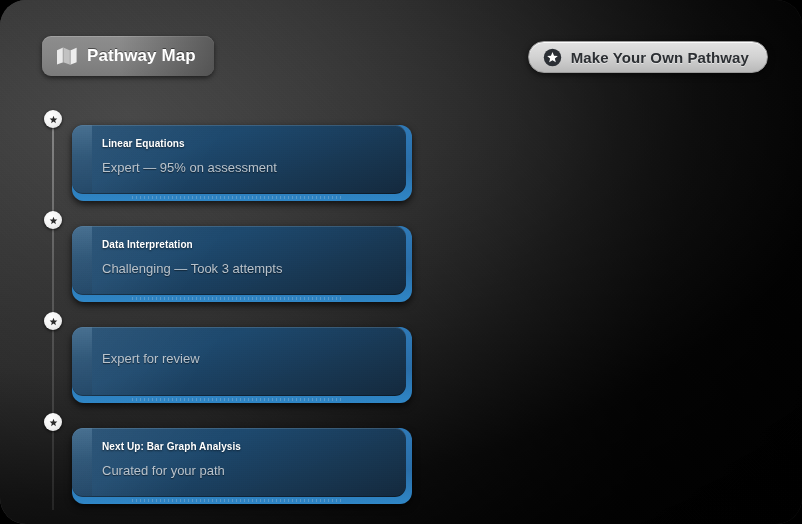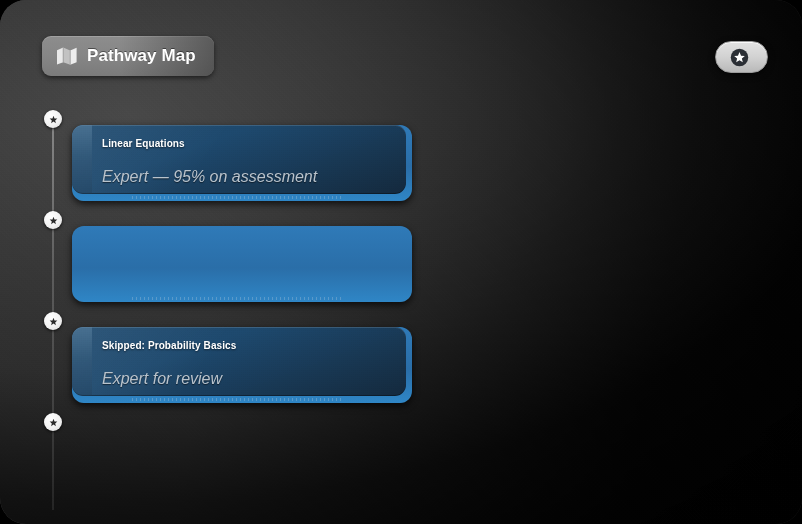--- a/index.html
+++ b/index.html
@@ -189,6 +189,7 @@
             <path d="M10 4.3 L11.6 8.1 L15.6 8.4 L12.5 11 L13.5 15 L10 12.8 L6.5 15 L7.5 11 L4.4 8.4 L8.4 8.1 Z" fill="#ffffff"></path>
           </svg>
         </span>
+        <span class="make-label">Make Your Own Pathway</span>
       </div>
 
       <div class="timeline">

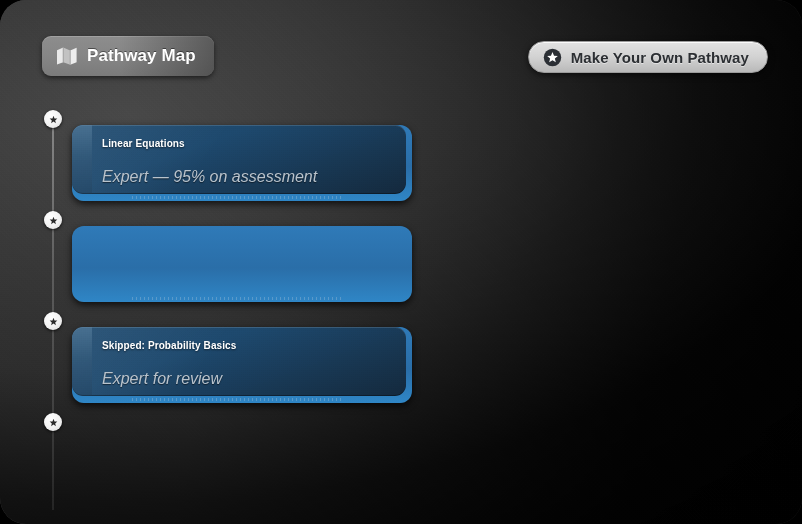--- a/index.html
+++ b/index.html
@@ -147,10 +147,9 @@
   }
   .card-sub{
     position:relative; z-index:2;
-    margin-top:19px;
-    font-size:16px; color:#b9c3cc;
+    margin-top:11px;
+    font-size:13px; color:#b9c3cc;
     text-shadow:0 1px 1px rgba(0,0,0,.5);
-    font-style:italic;
   }
   
   .card-wrap .speckle{

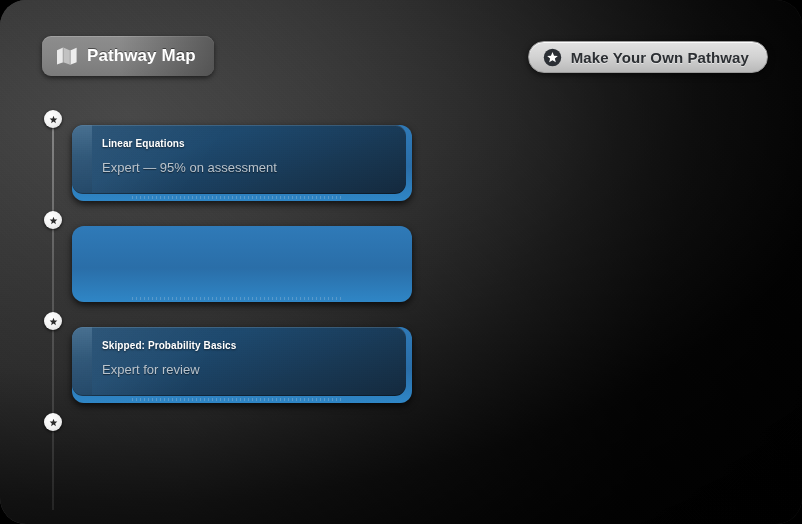--- a/index.html
+++ b/index.html
@@ -225,6 +225,11 @@
       </div>
 
       <div class="card-wrap" style="top:226px">
+        <div class="card">
+          <div class="card-noise"></div>
+          <div class="card-title">Data Interpretation</div>
+          <div class="card-sub">Challenging — Took 3 attempts</div>
+        </div>
         <div class="speckle"></div>
       </div>
 

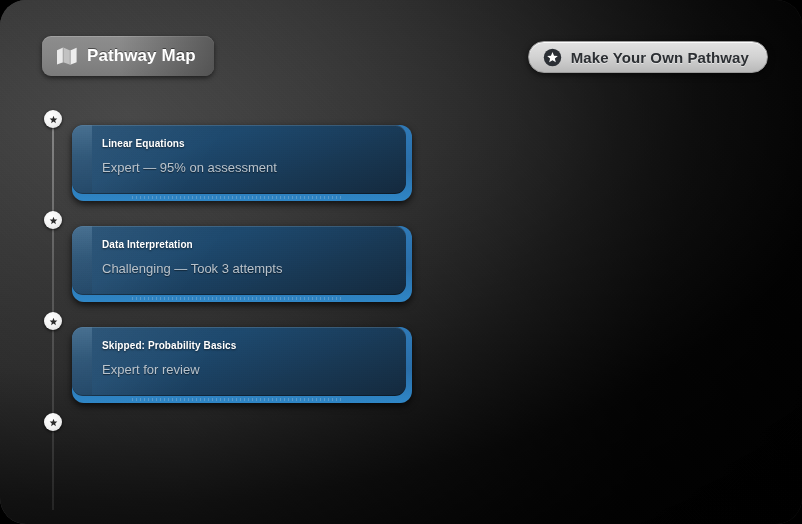--- a/index.html
+++ b/index.html
@@ -236,7 +236,6 @@
       <div class="card-wrap" style="top:327px">
         <div class="card">
           <div class="card-noise"></div>
-          <div class="card-title">Skipped: Probability Basics</div>
           <div class="card-sub">Expert for review</div>
         </div>
         <div class="speckle"></div>

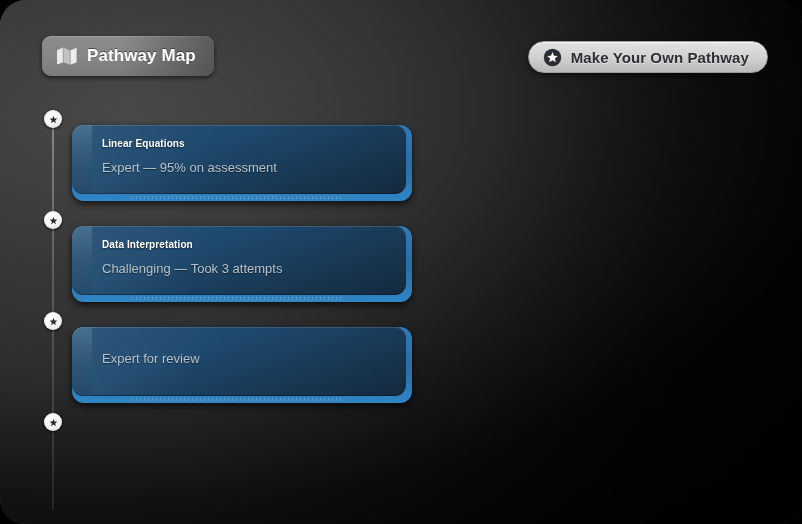--- a/index.html
+++ b/index.html
@@ -241,6 +241,14 @@
         <div class="speckle"></div>
       </div>
 
+      <div class="card-wrap" style="top:428px">
+        <div class="card">
+          <div class="card-noise"></div>
+          <div class="card-title">Next Up: Bar Graph Analysis</div>
+          <div class="card-sub">Curated for your path</div>
+        </div>
+        <div class="speckle"></div>
+      </div>
 
     </div>
   </div>

